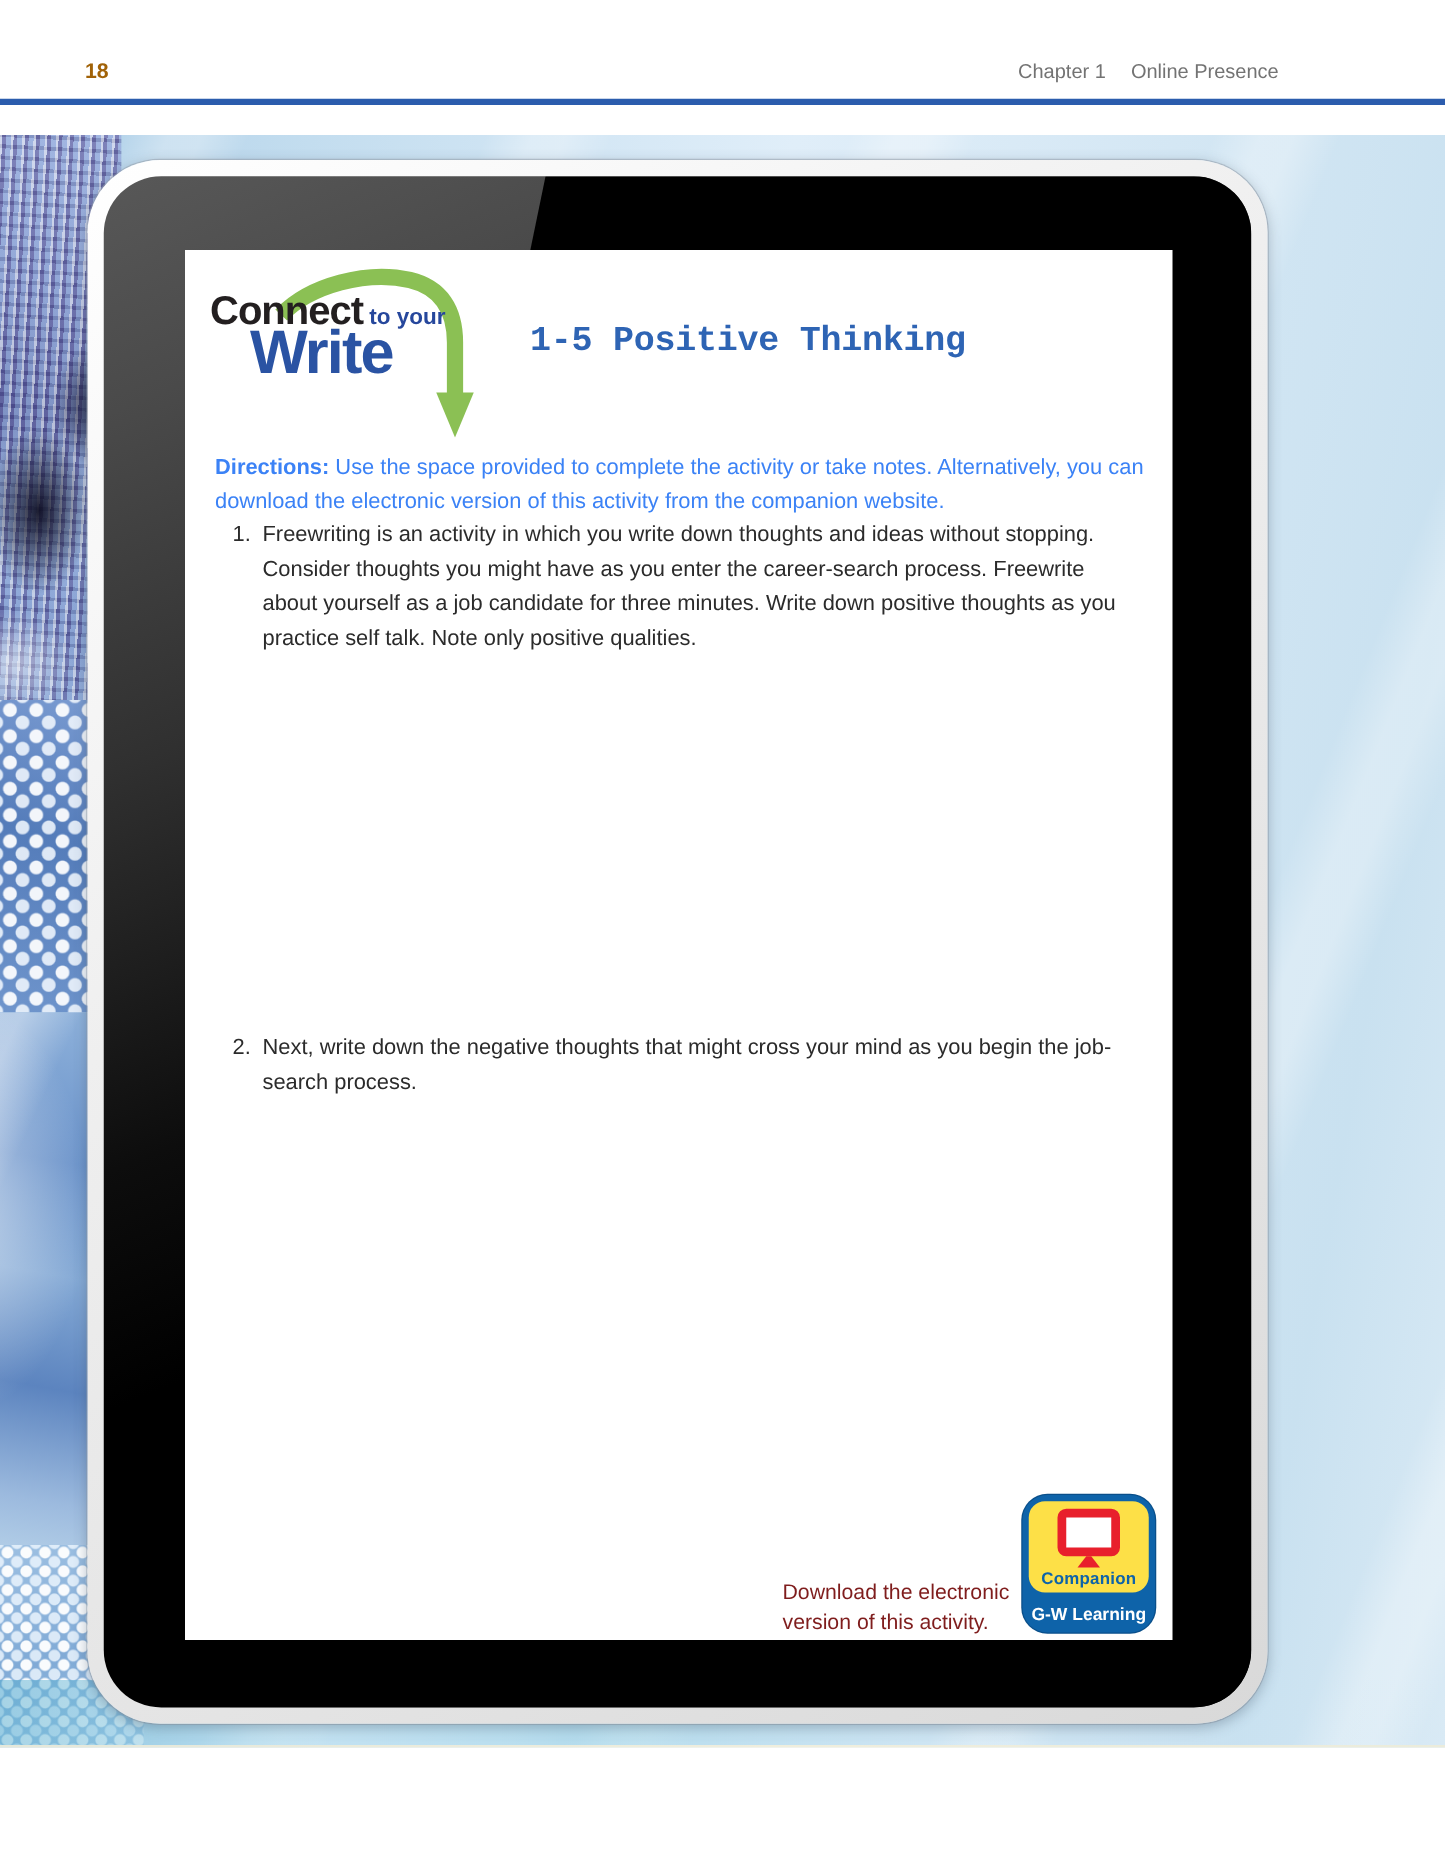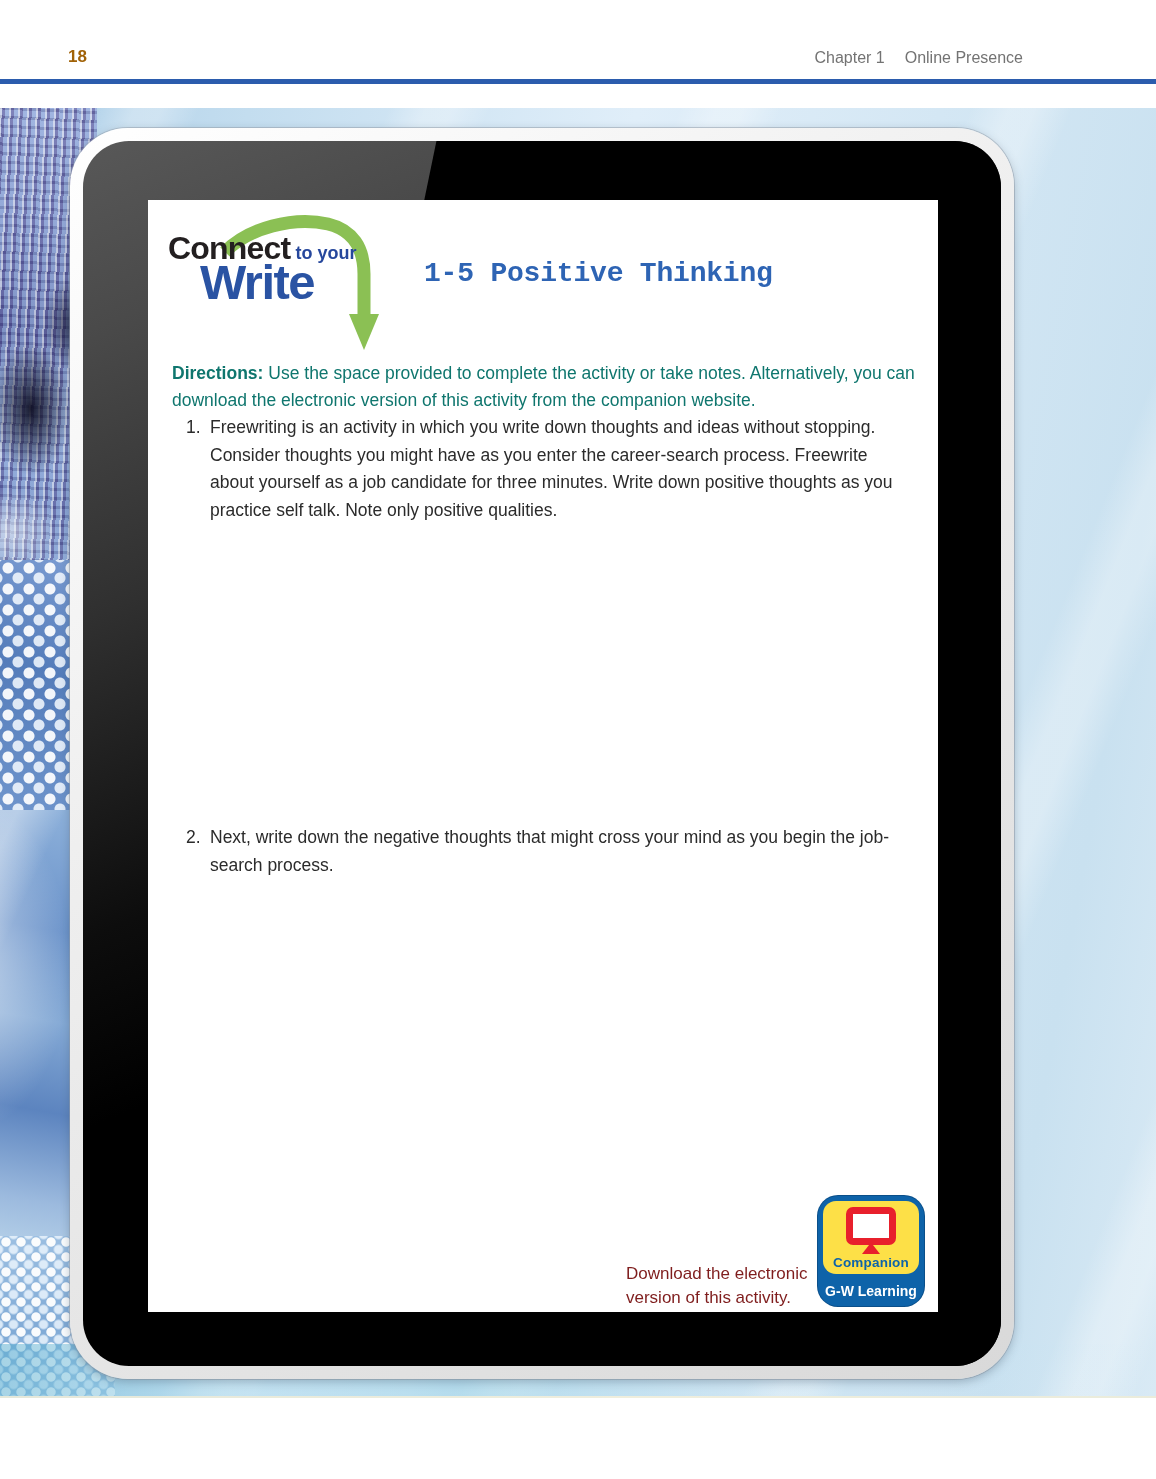--- a/index.html
+++ b/index.html
@@ -91,7 +91,7 @@
 
   
   .ws-title { position:absolute; left:276px; top:58px; font-size:28px; font-weight:bold; color:#2e64b4; letter-spacing:-0.2px; white-space:nowrap;font-family:Liberation Mono, monospace; }
-  .directions { position:absolute; left:24px; top:160px; width:748px; font-size:17.5px; line-height:27px; color:#0f766e; }
+  .directions { position:absolute; left:24px; top:160px; width:748px; font-size:17.5px; line-height:27px; color:#3b82f6; }
   .directions .dir-label { font-weight:bold; }
   .ws-item { position:absolute; left:38px; display:flex; font-size:17.5px; line-height:27.5px; color:#2b2b2b; }
   .ws-item .num { width:24px; flex:none; }

